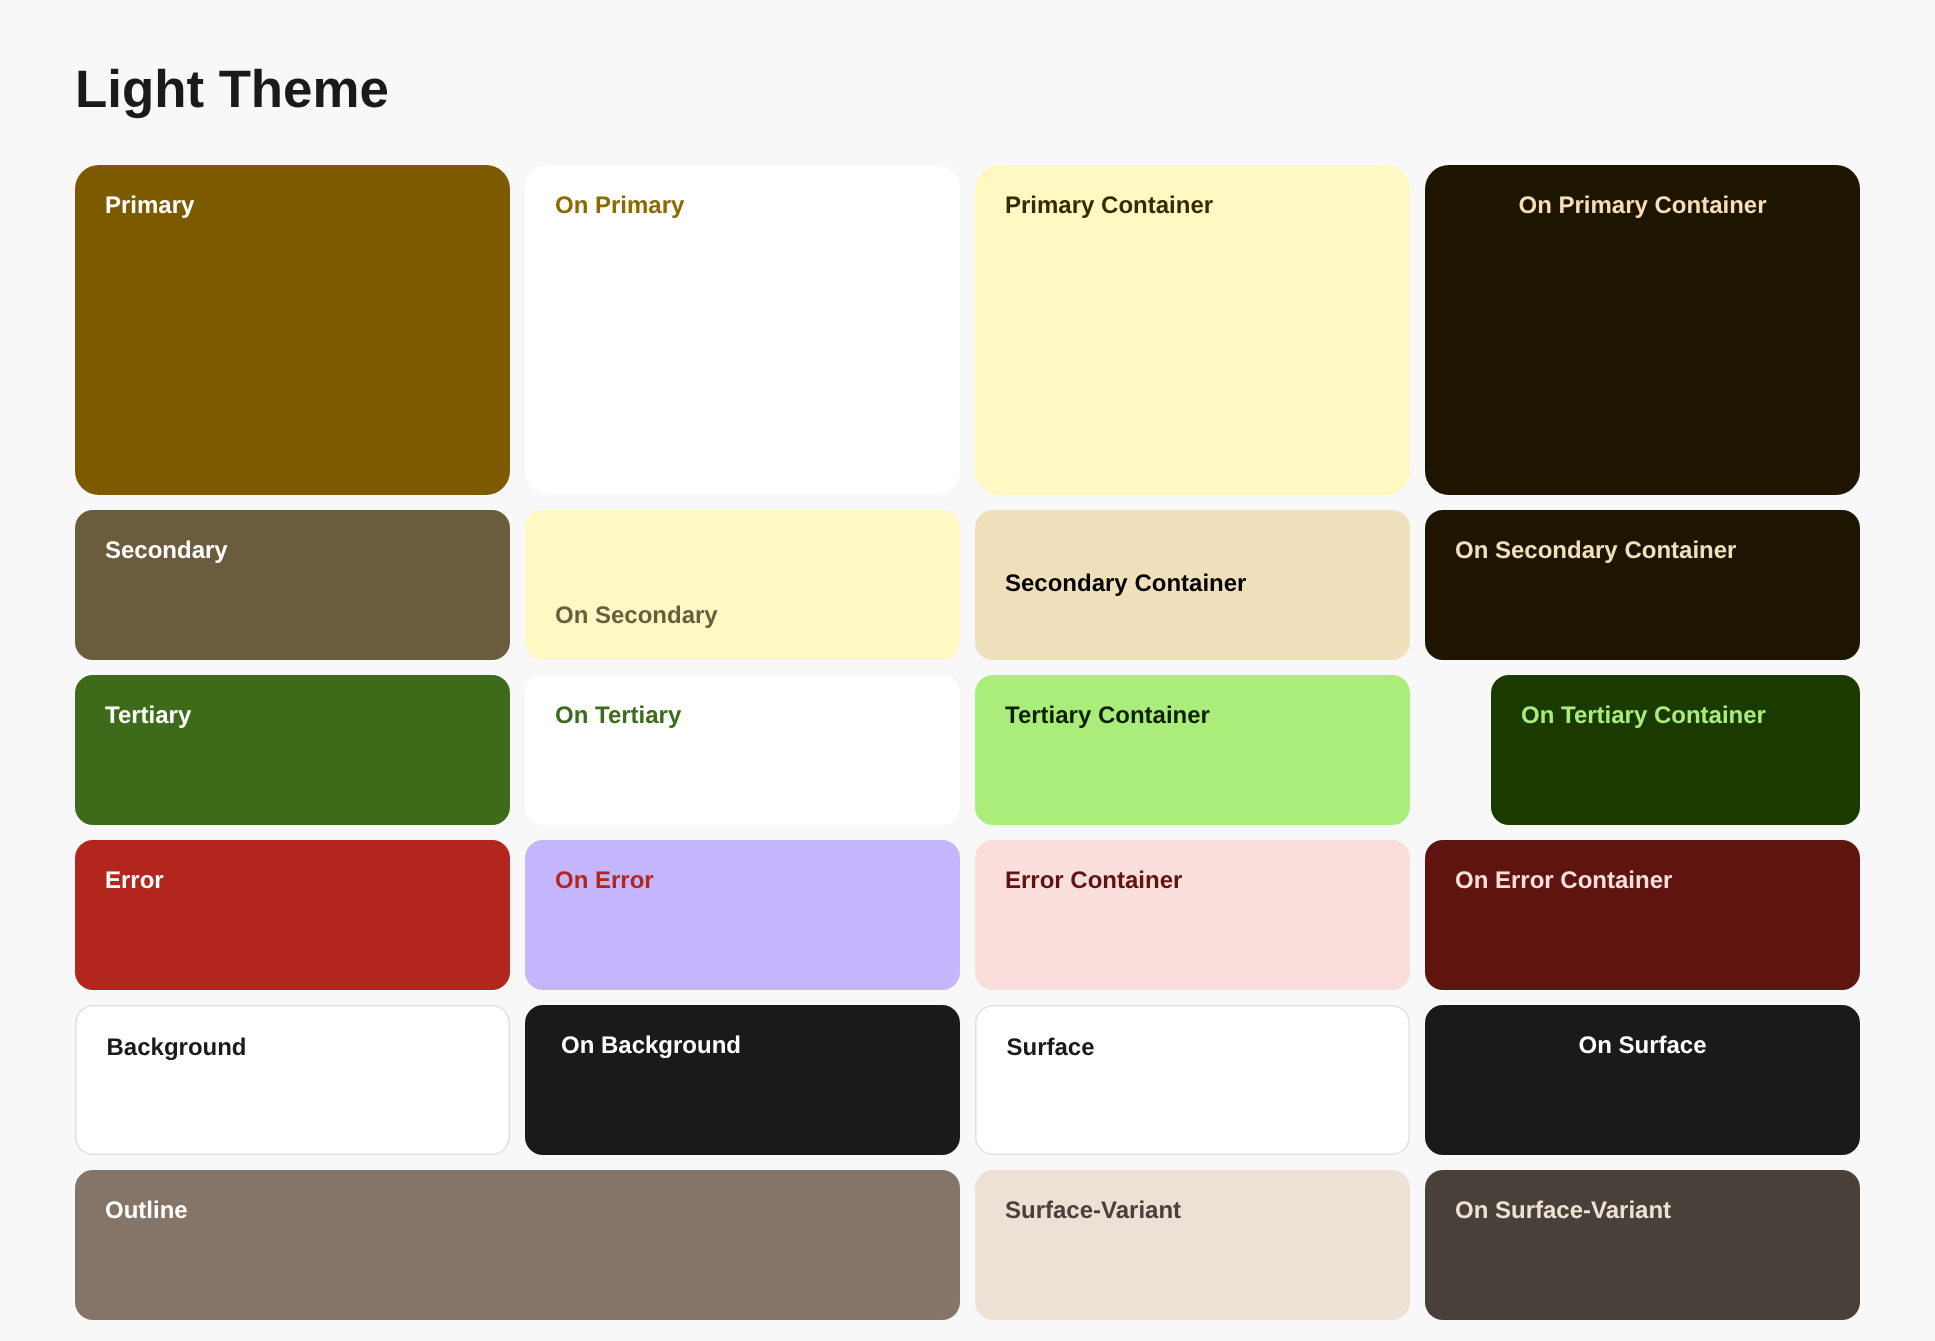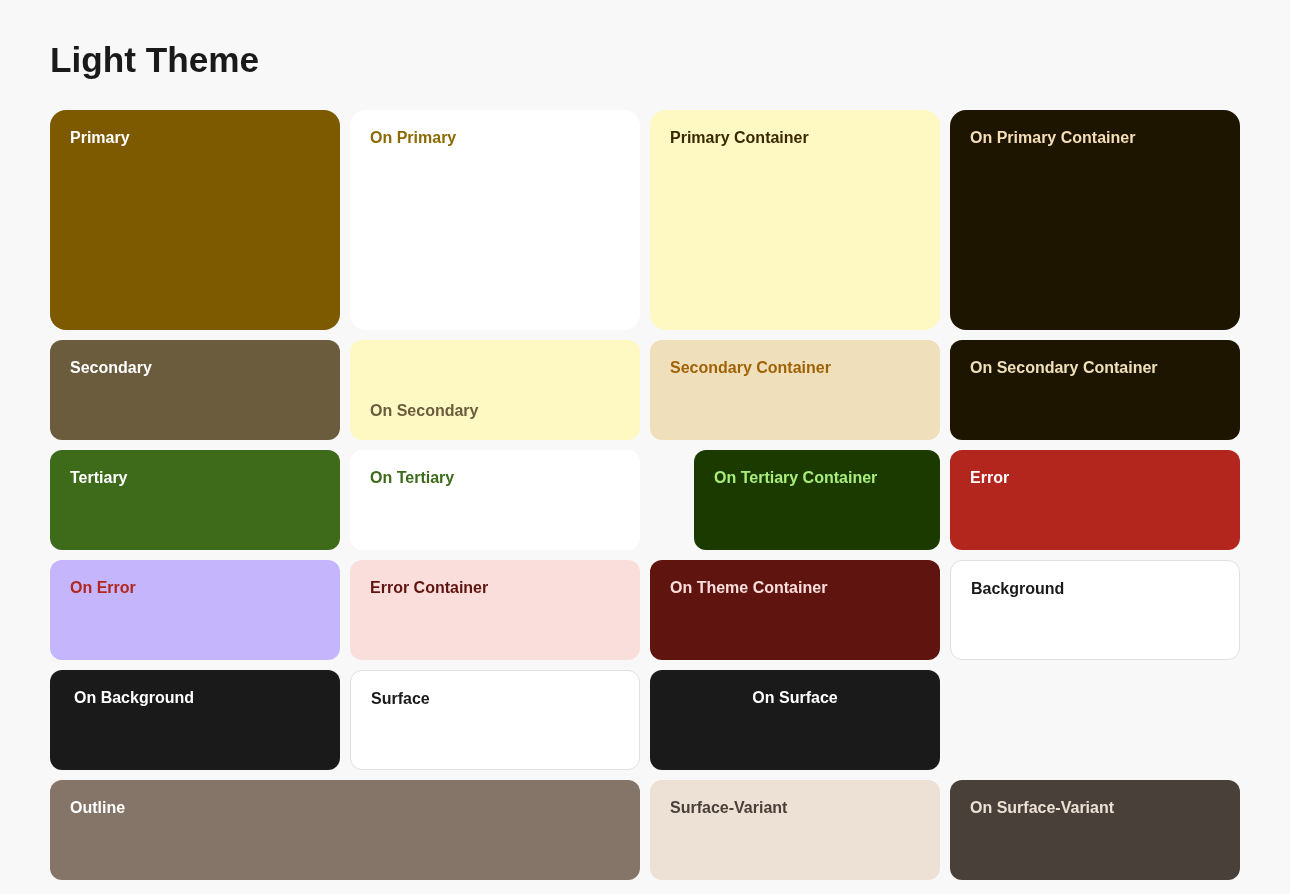--- a/index.html
+++ b/index.html
@@ -55,7 +55,7 @@
   <div class="cell cell-tall" style="background:#fef9c3; color:#3A2900; border-radius:16px; min-height:220px;">
     <span>Primary Container</span>
   </div>
-  <div class="cell cell-tall" style="background:#1E1500; color:#F6DEB7; border-radius:16px; min-height:220px;">
+  <div class="cell cell-tall" style="background:#1E1500; color:#F6DEB7; border-radius:16px; min-height:220px;justify-content:center;">
     <span>On Primary Container</span>
   </div>
 

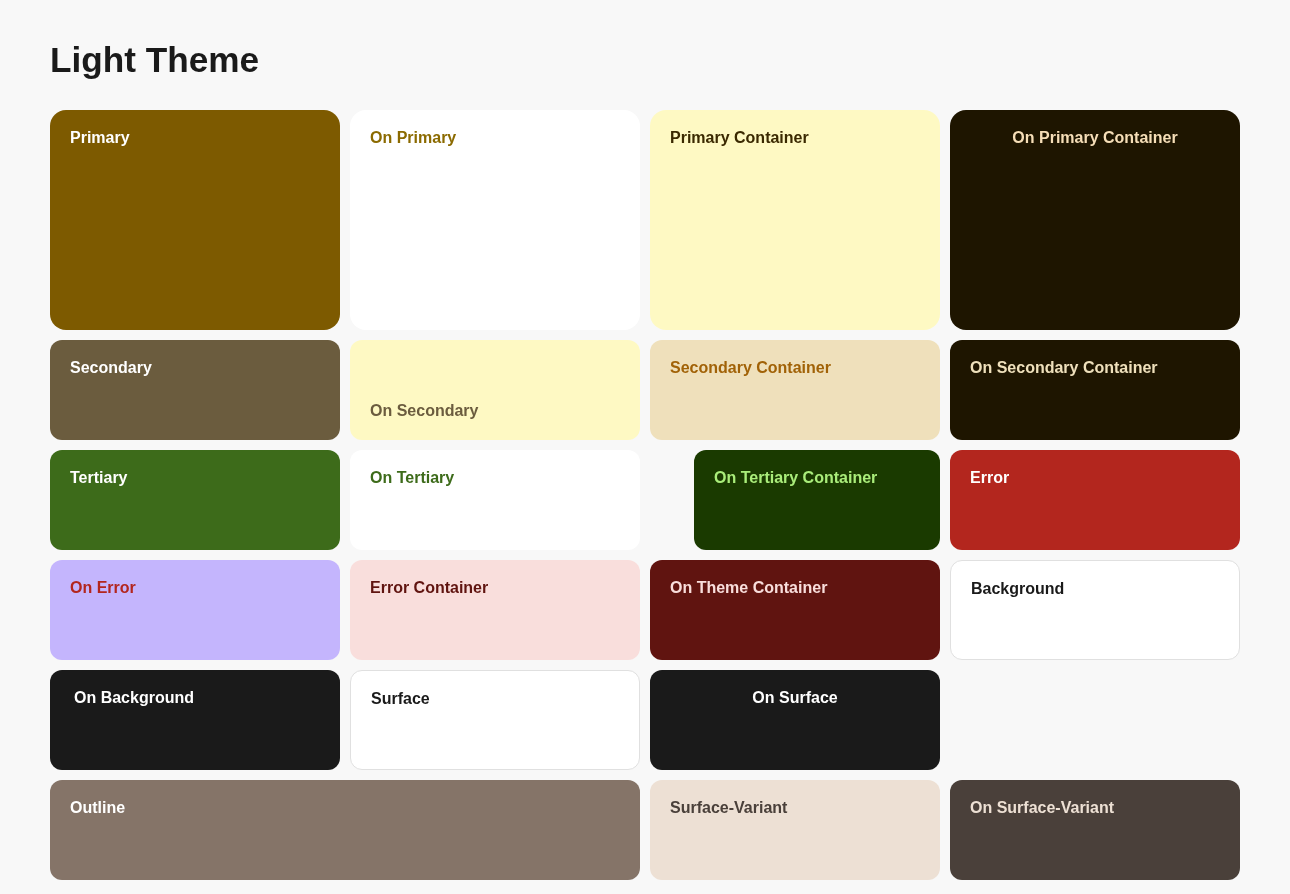--- a/index.html
+++ b/index.html
@@ -65,7 +65,7 @@
   <div class="cell cell-medium" style="background:#fef9c3; color:#6B5C3E; border-radius:12px;align-items:flex-end;">
     <span>On Secondary</span>
   </div>
-  <div class="cell cell-medium" style="background:#EFE0BB; color:#a16207; border-radius:12px;">
+  <div class="cell cell-medium" style="background:#EFE0BB; color:#000000; border-radius:12px;align-items:center;">
     <span>Secondary Container</span>
   </div>
   <div class="cell cell-medium" style="background:#1E1500; color:#EFE0BB; border-radius:12px;">

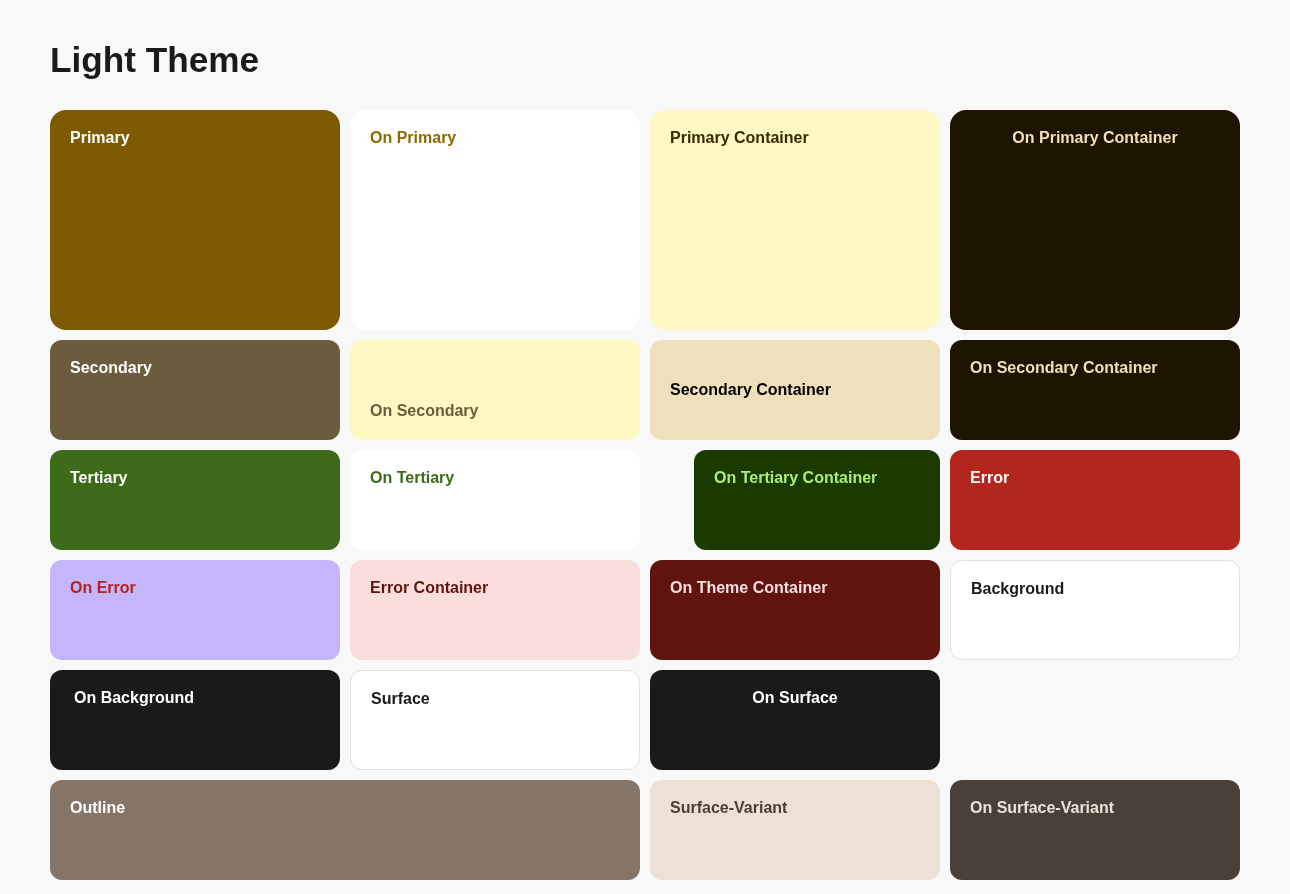--- a/index.html
+++ b/index.html
@@ -78,6 +78,9 @@
   <div class="cell cell-medium" style="background:#ffffff; color:#3D6B1A; border-radius:12px;">
     <span>On Tertiary</span>
   </div>
+  <div class="cell cell-medium" style="background:#AAED7A; color:#0B2000; border-radius:12px;">
+    <span>Tertiary Container</span>
+  </div>
   <div class="cell cell-medium" style="background:#1A3A00; color:#AAED7A; border-radius:12px;margin-left:44px;">
     <span>On Tertiary Container</span>
   </div>

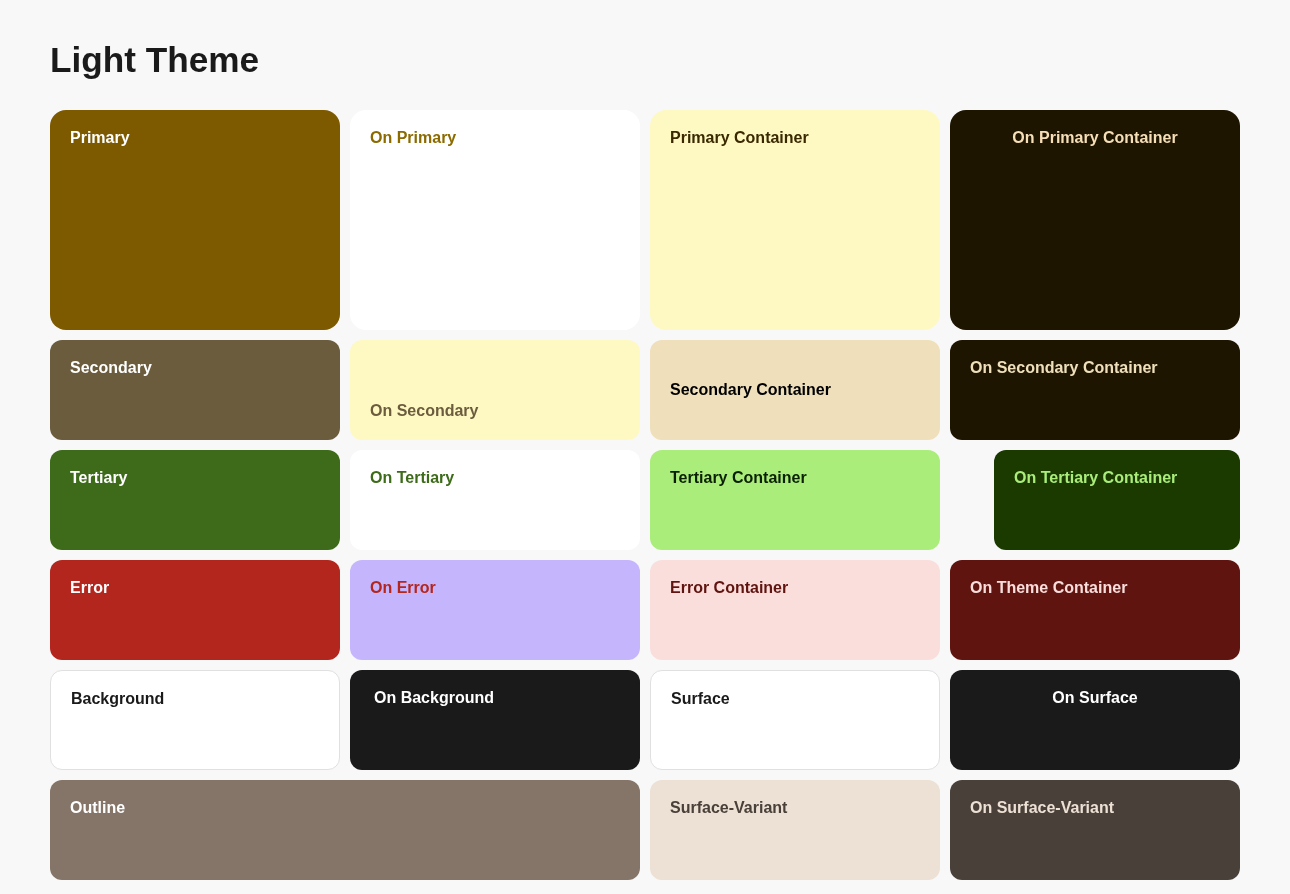--- a/index.html
+++ b/index.html
@@ -95,7 +95,7 @@
     <span>Error Container</span>
   </div>
   <div class="cell cell-medium" style="background:#601410; color:#F9DEDC; border-radius:12px;">
-    <span>On Theme Container</span>
+    <span>On Error Container</span>
   </div>
 
   <div class="cell cell-medium" style="background:#ffffff; color:#1a1a1a; border-radius:12px; border:1px solid #e0e0e0;">

